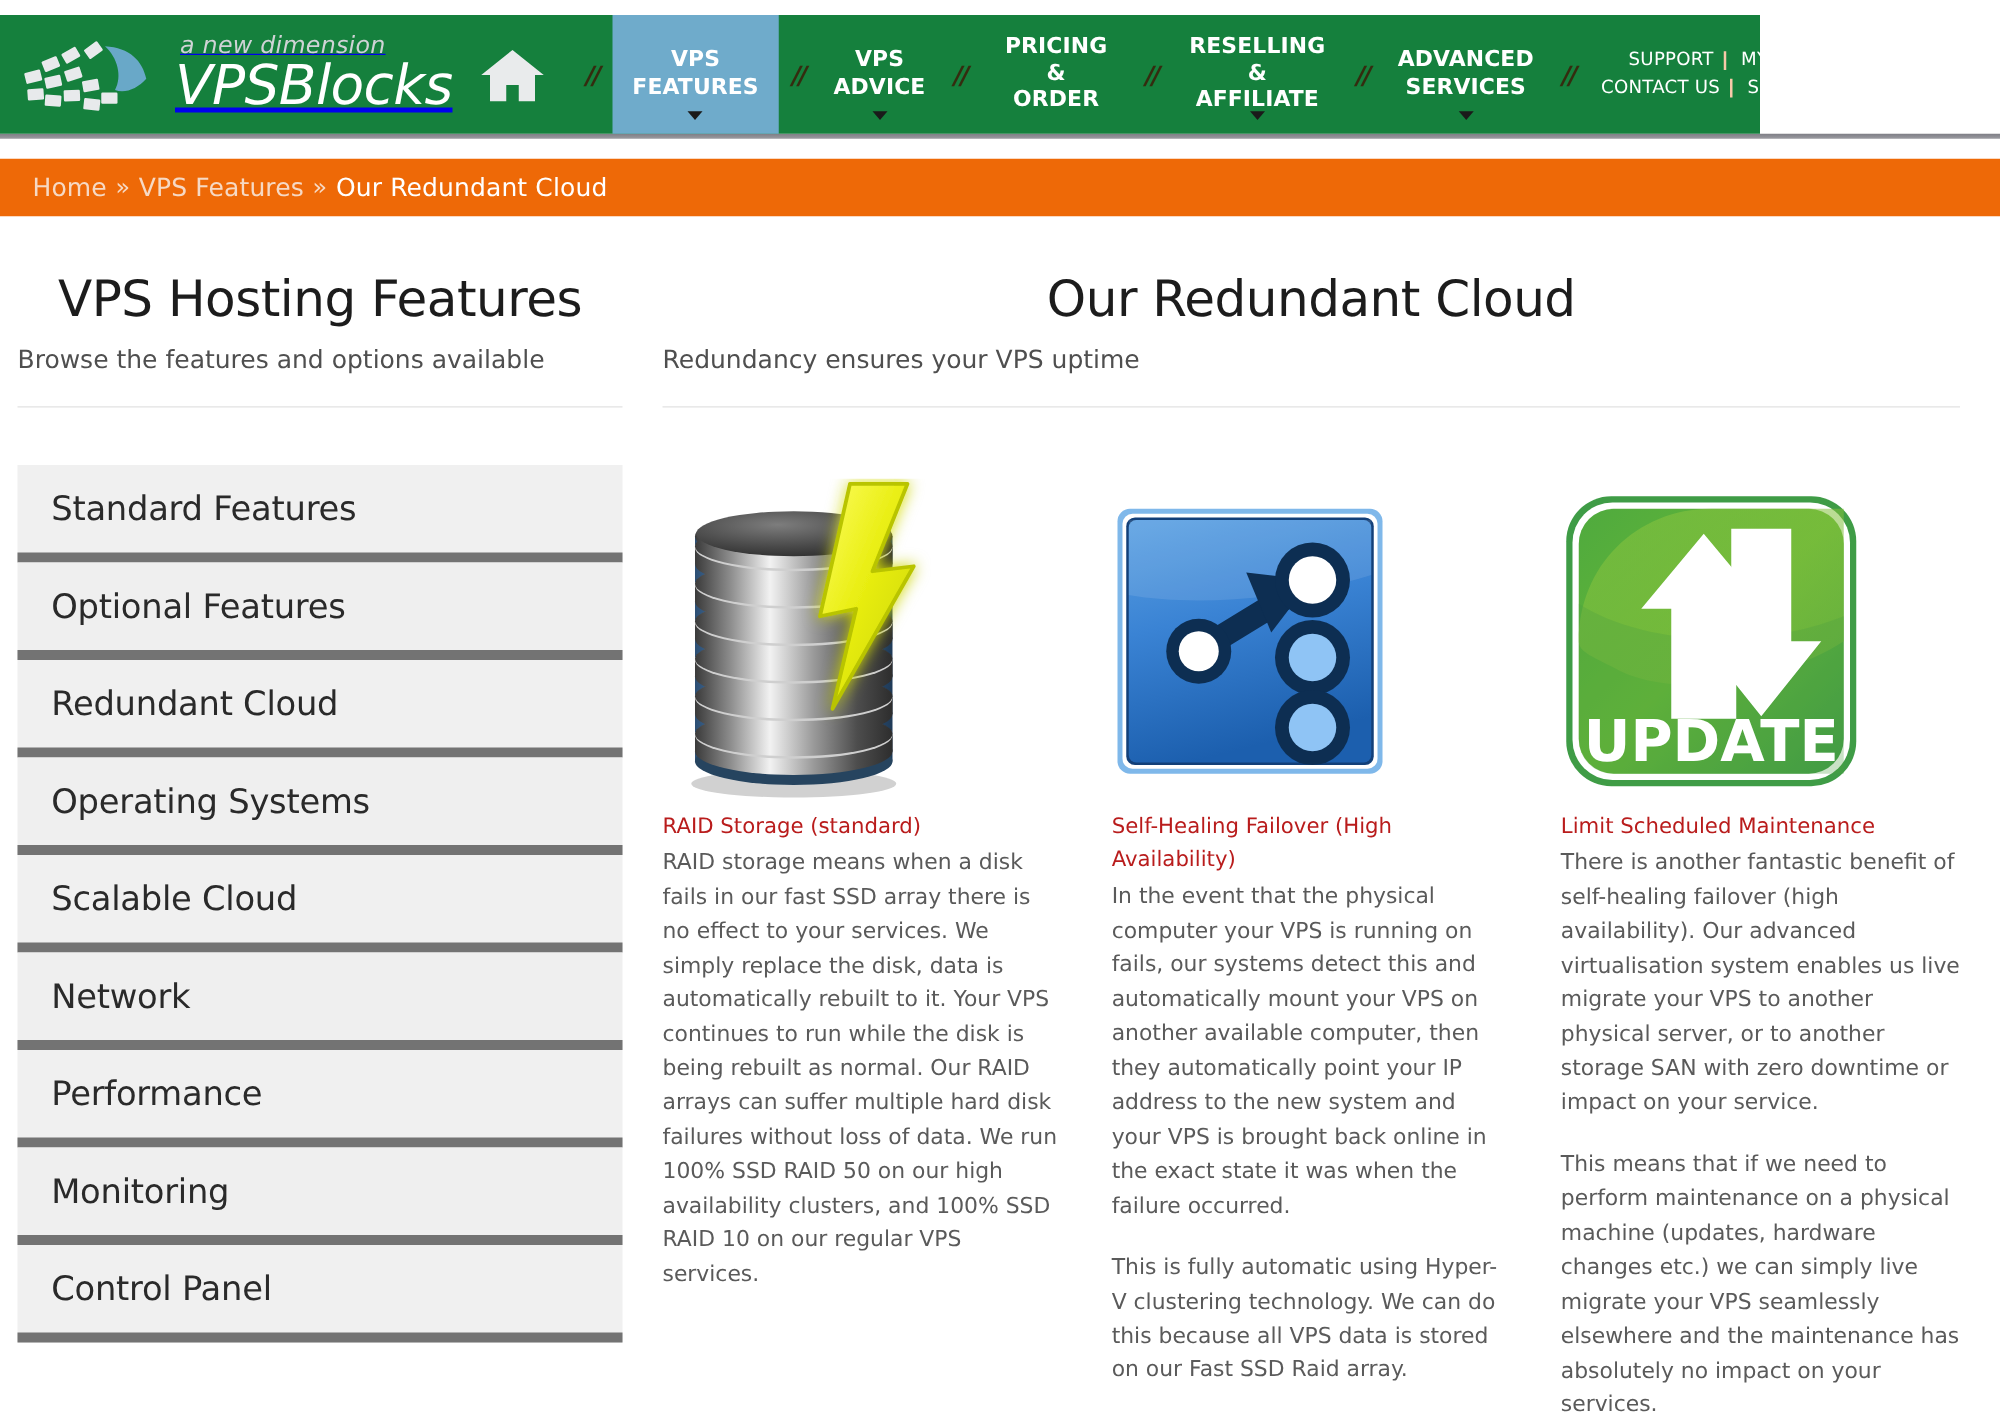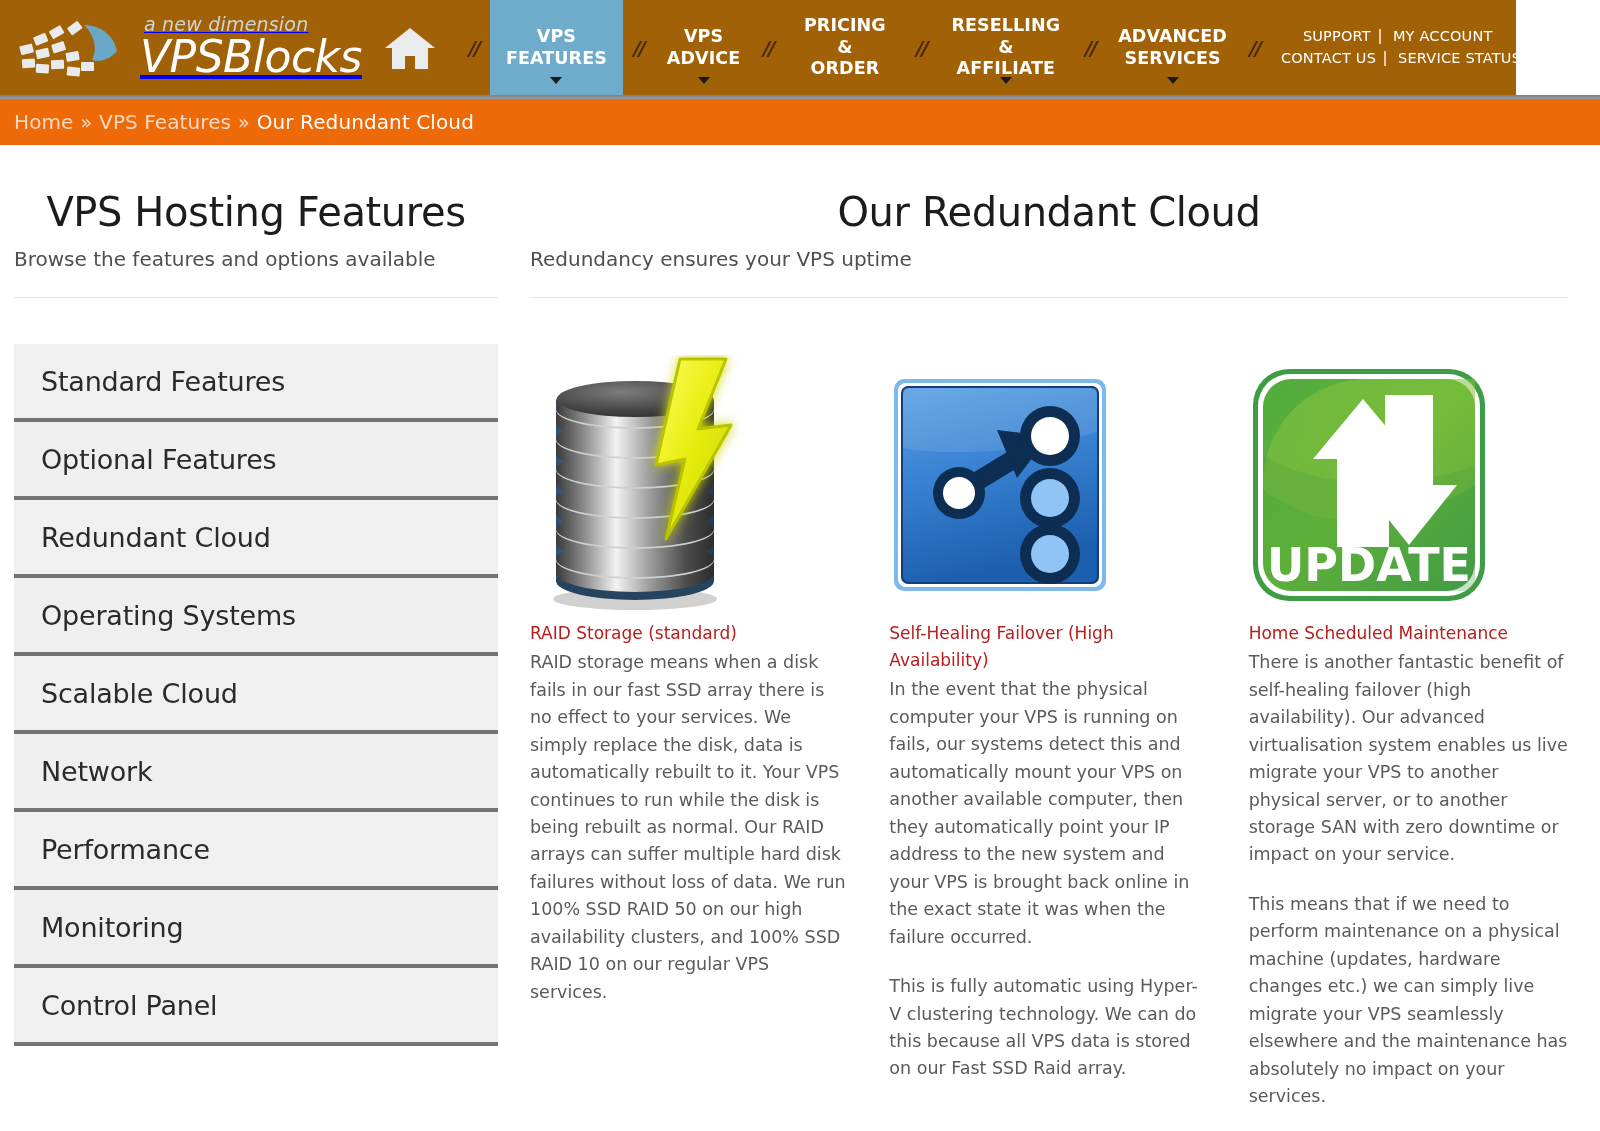--- a/index.html
+++ b/index.html
@@ -15,9 +15,10 @@
   
   .header {
     position: relative;
-    width: 1516px;
+    width: 1408px;
     height: 95px;
-    background: #a16207;
+    background: #15803d;
+    margin-top: 12px;
   }
   .header-inner {
     display: flex;

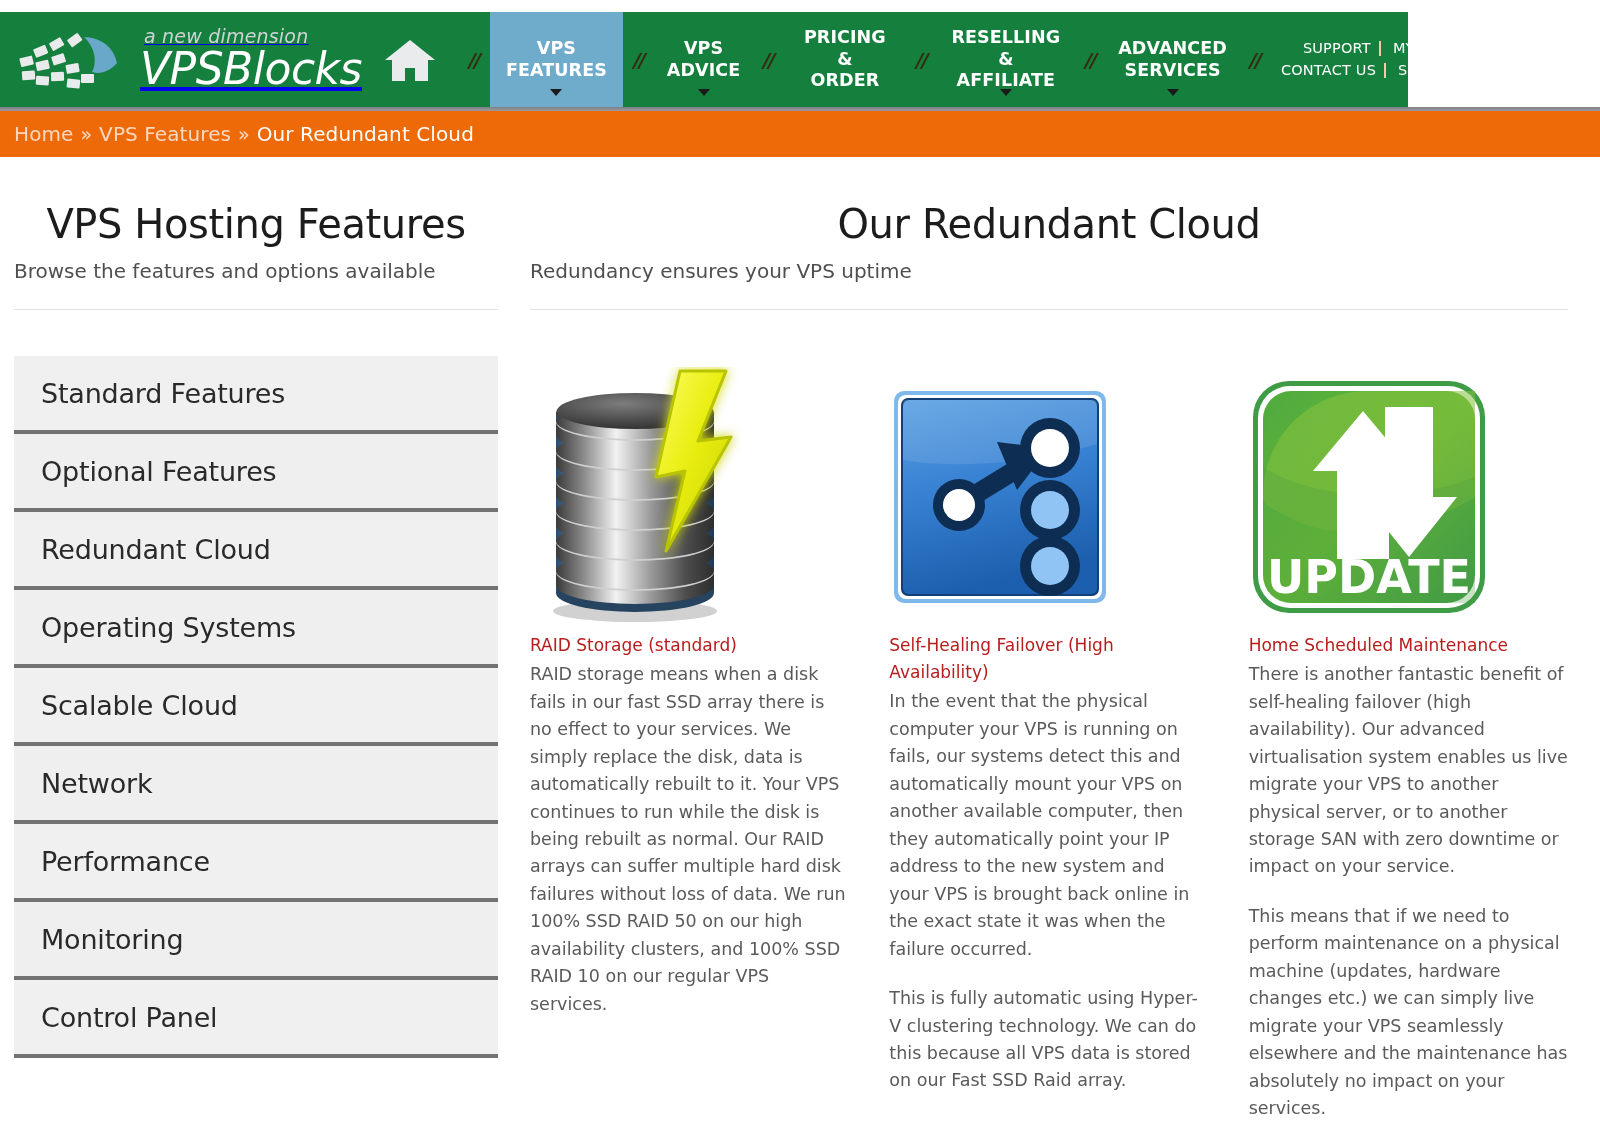--- a/index.html
+++ b/index.html
@@ -152,7 +152,8 @@
     background: #EE6907;
     display: flex;
     align-items: center;
-    padding-left: 14px;
+    padding-left: 26px;
+    margin-top: 16px;
   }
   .crumb {
     font-size: 20px;

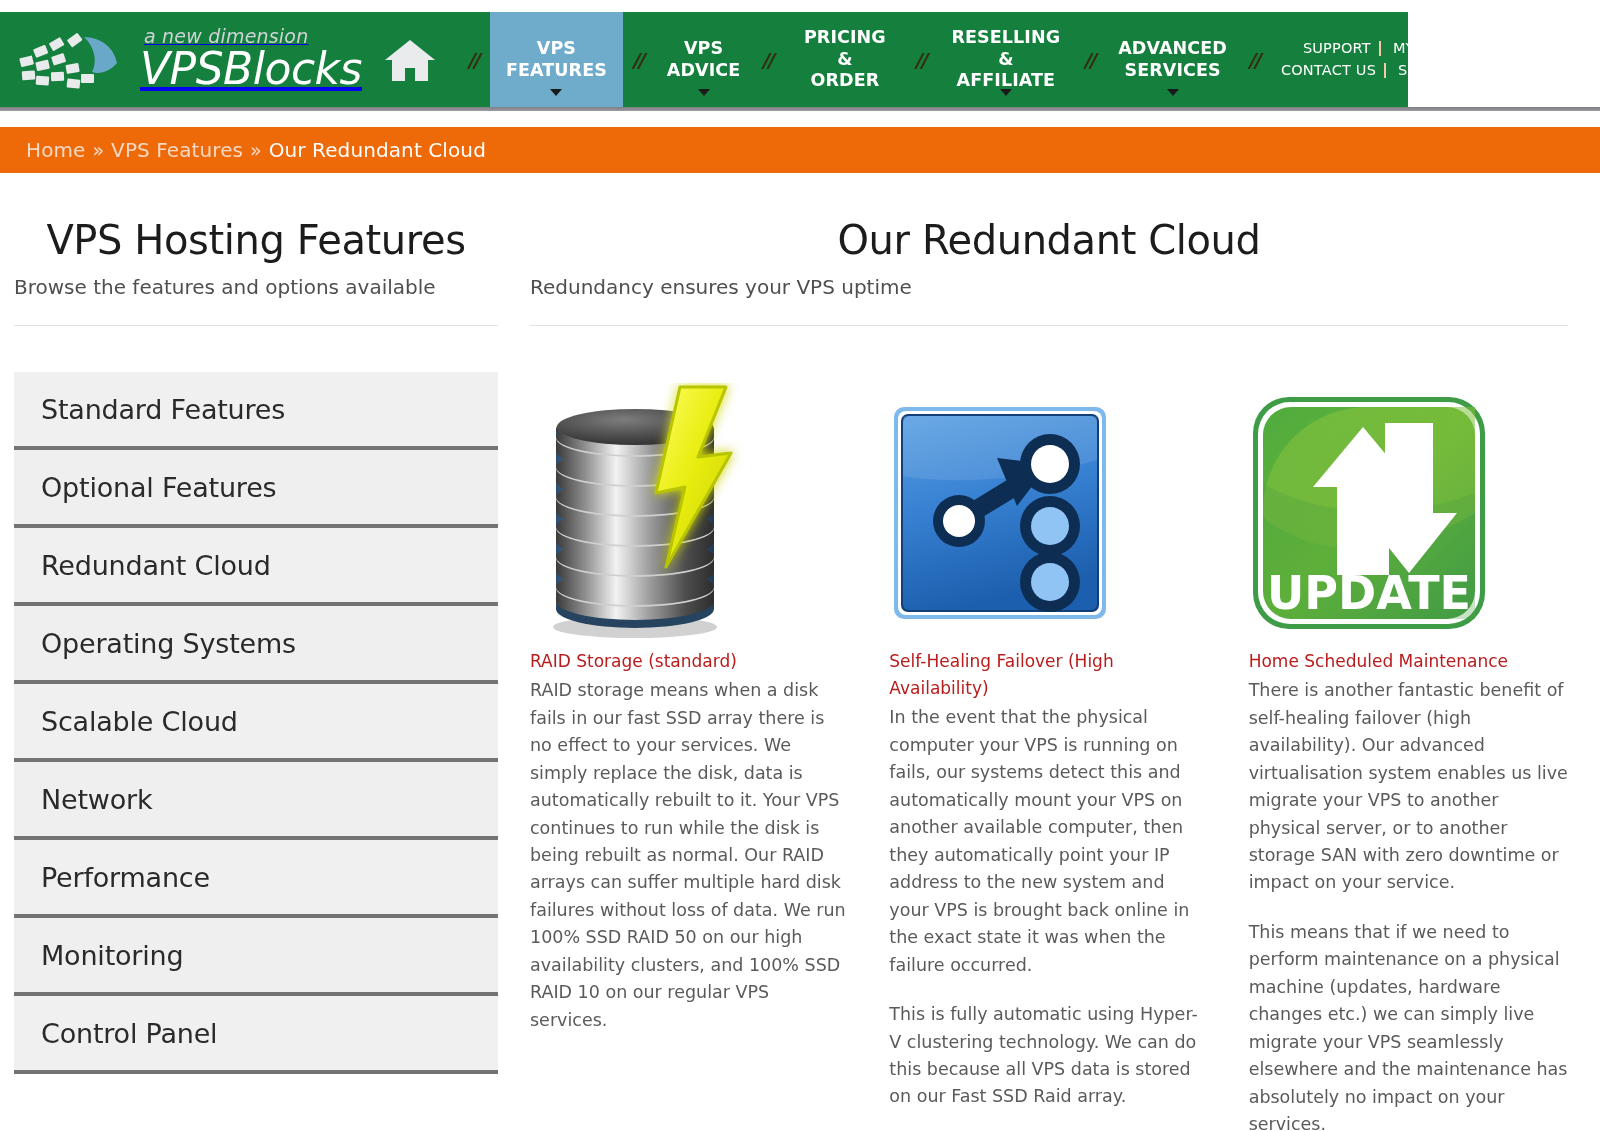--- a/index.html
+++ b/index.html
@@ -212,7 +212,7 @@
     font-size: 27px;
     color: #2a2a2a;
     background: #f0f0f0;
-    border-bottom: 4px solid #737373;
+    border-bottom: 8px solid #737373;
     letter-spacing: -0.2px;
     cursor: pointer;
   }

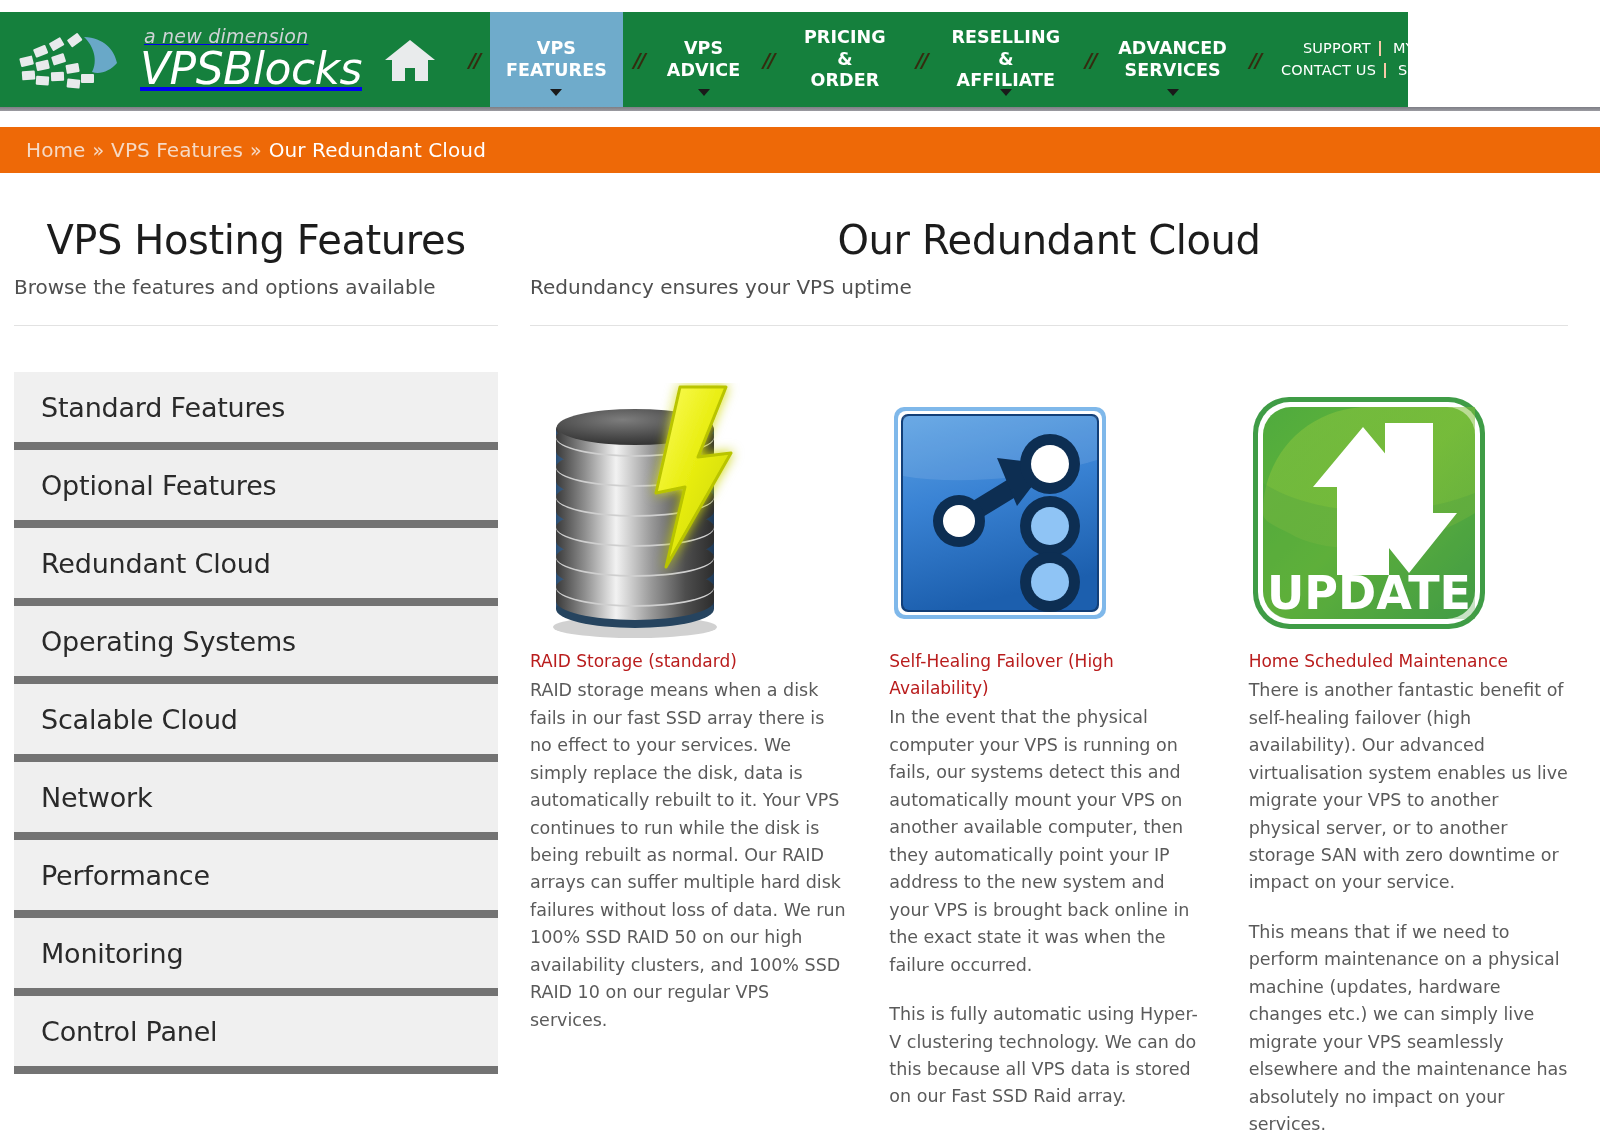--- a/index.html
+++ b/index.html
@@ -549,7 +549,7 @@
             </svg>
           </span>
         </div>
-        <div class="card-title">Home Scheduled Maintenance</div>
+        <div class="card-title">Limit Scheduled Maintenance</div>
         <div class="card-body">
           <p>There is another fantastic benefit of self-healing failover (high availability). Our advanced virtualisation system enables us live migrate your VPS to another physical server, or to another storage SAN with zero downtime or impact on your service.</p>
           <p>This means that if we need to perform maintenance on a physical machine (updates, hardware changes etc.) we can simply live migrate your VPS seamlessly elsewhere and the maintenance has absolutely no impact on your services.</p>

